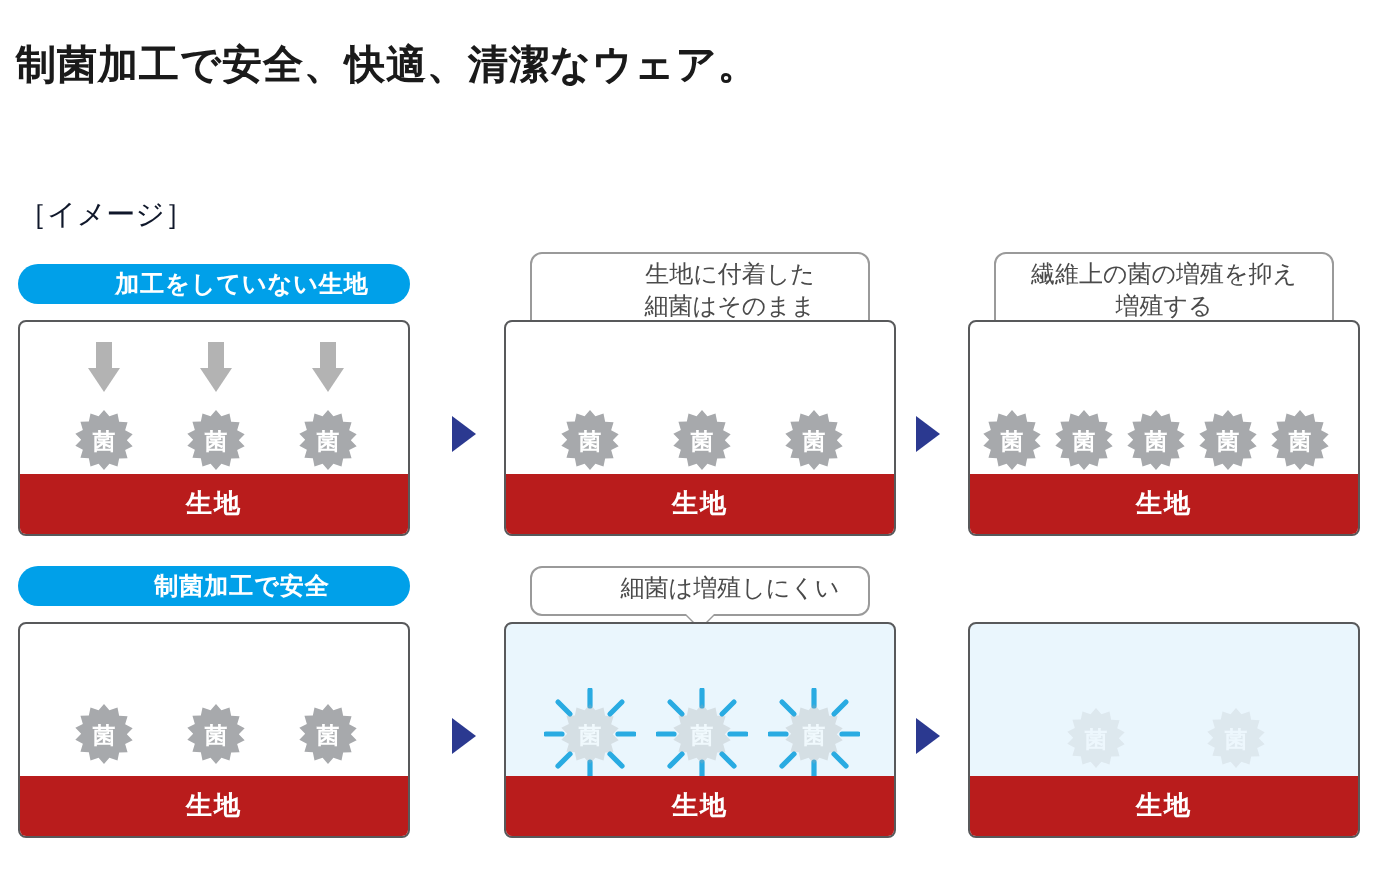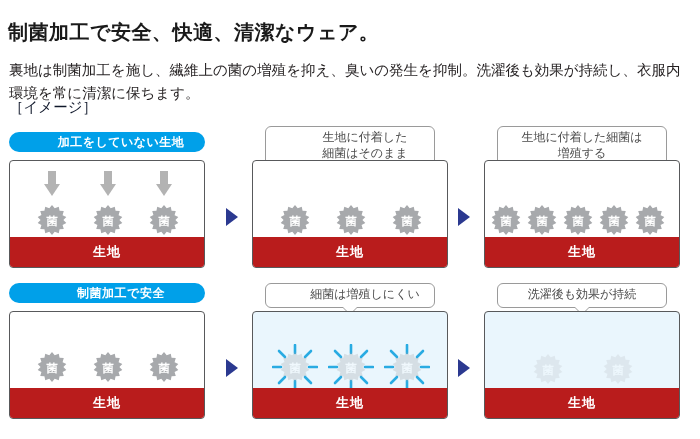--- a/index.html
+++ b/index.html
@@ -216,7 +216,6 @@
 
   <h1 class="heading">制菌加工で安全、快適、清潔なウェア。</h1>
 
-  <p class="body-text">裏地は制菌加工を施し、繊維上の菌の増殖を抑え、臭いの発生を抑制。洗濯後も効果が持続し、衣服内環境を常に清潔に保ちます。</p>
 
   <div class="image-label">［イメージ］</div>
 

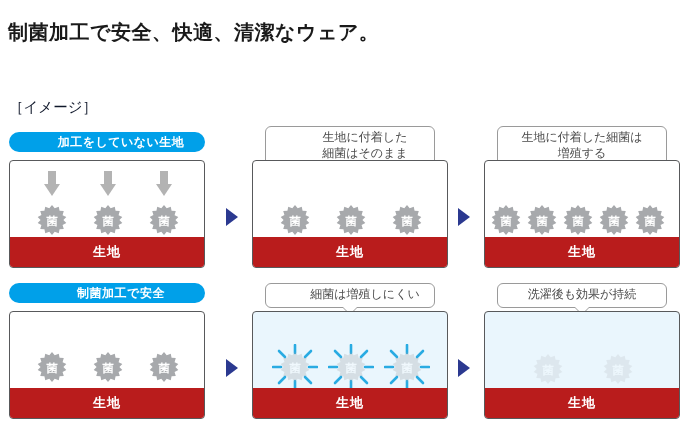--- a/index.html
+++ b/index.html
@@ -300,7 +300,7 @@
     <div class="arrow arrow-2"></div>
 
     <div class="bubble b3 tall">
-      <span style="white-space:pre-line;">生地に付着した細菌は
+      <span style="white-space:pre-line;">繊維上の菌の増殖を抑え
 増殖する</span>
     </div>
     <div class="panel panel-3">

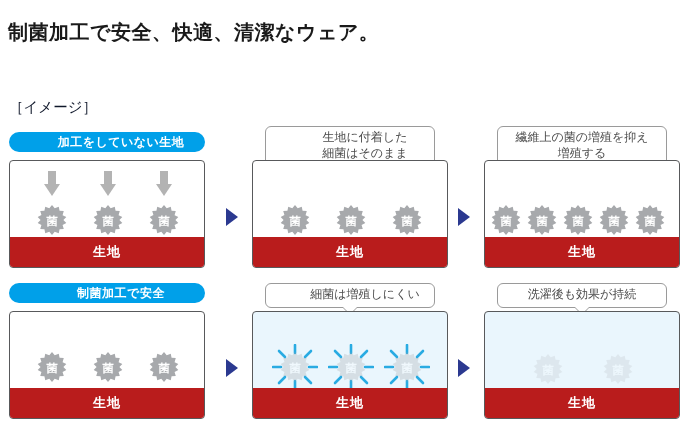--- a/index.html
+++ b/index.html
@@ -452,9 +452,6 @@
 
     <div class="arrow arrow-2"></div>
 
-    <div class="bubble b3">
-      <span style="white-space:pre-line;">洗濯後も効果が持続</span>
-    </div>
     <div class="panel panel-3">
       <div class="panel-box tinted">
         <div class="germ faint" style="left:48px; top:42px; opacity:0.18;">

